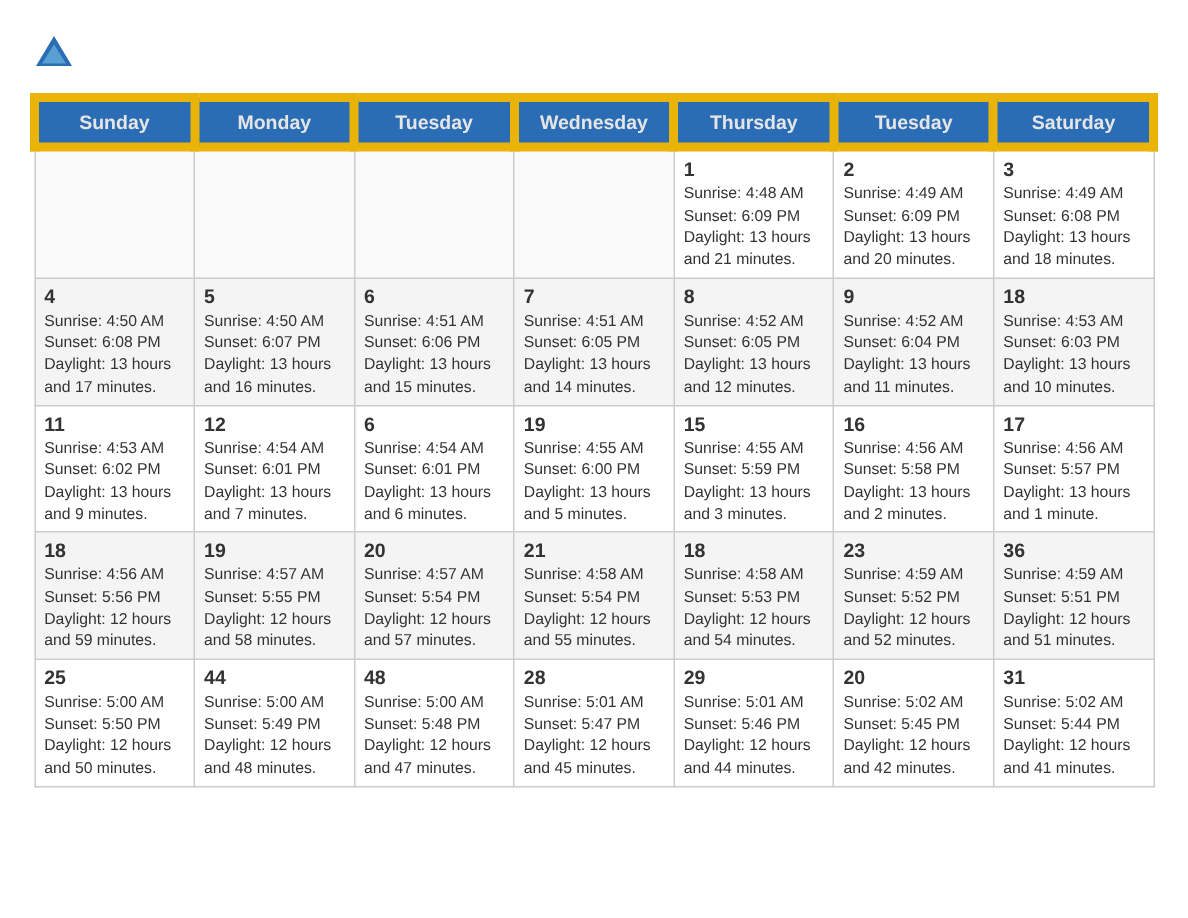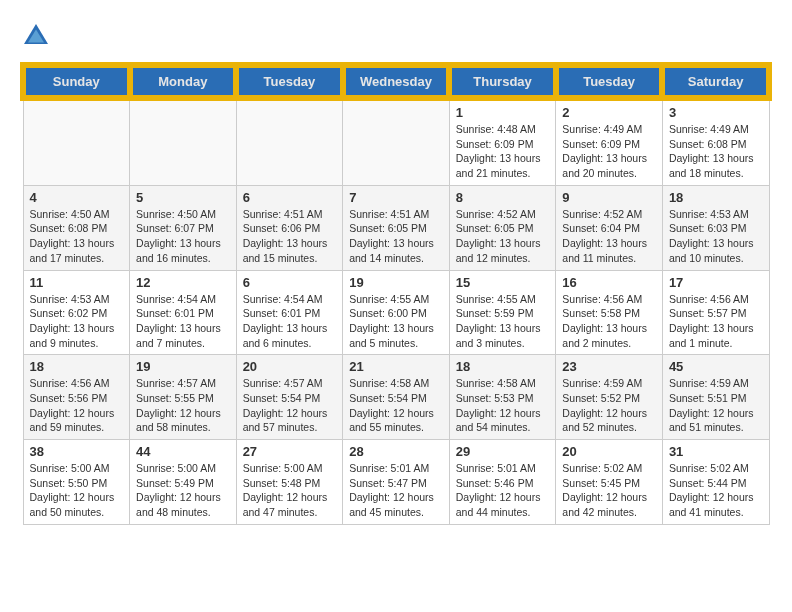--- a/index.html
+++ b/index.html
@@ -301,7 +301,7 @@
 and 52 minutes.</div>
         </td>
         <td>
-          <div class="day-number">45</div>
+          <div class="day-number">36</div>
           <div class="day-info" style="white-space: pre-line;">Sunrise: 4:59 AM
 Sunset: 5:51 PM
 Daylight: 12 hours

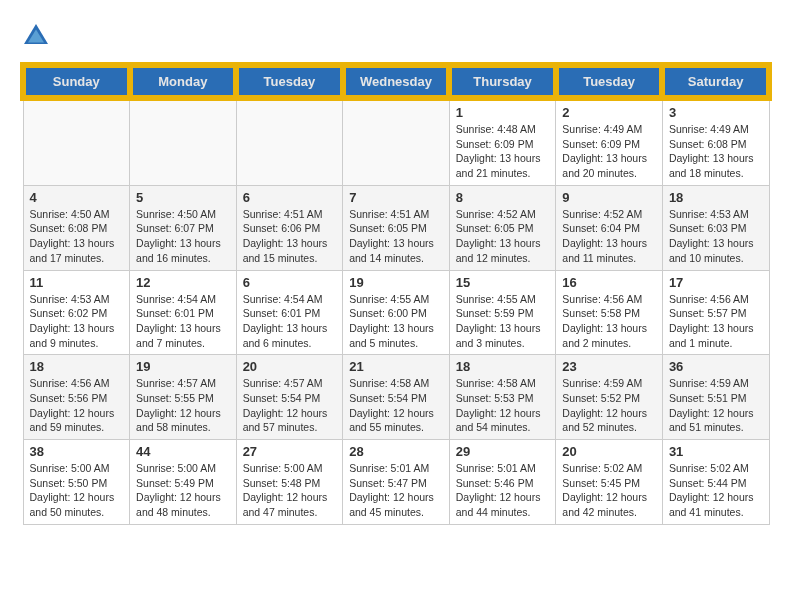--- a/index.html
+++ b/index.html
@@ -310,7 +310,7 @@
       </tr>
       <tr class="row-white">
         <td>
-          <div class="day-number">38</div>
+          <div class="day-number">25</div>
           <div class="day-info" style="white-space: pre-line;">Sunrise: 5:00 AM
 Sunset: 5:50 PM
 Daylight: 12 hours

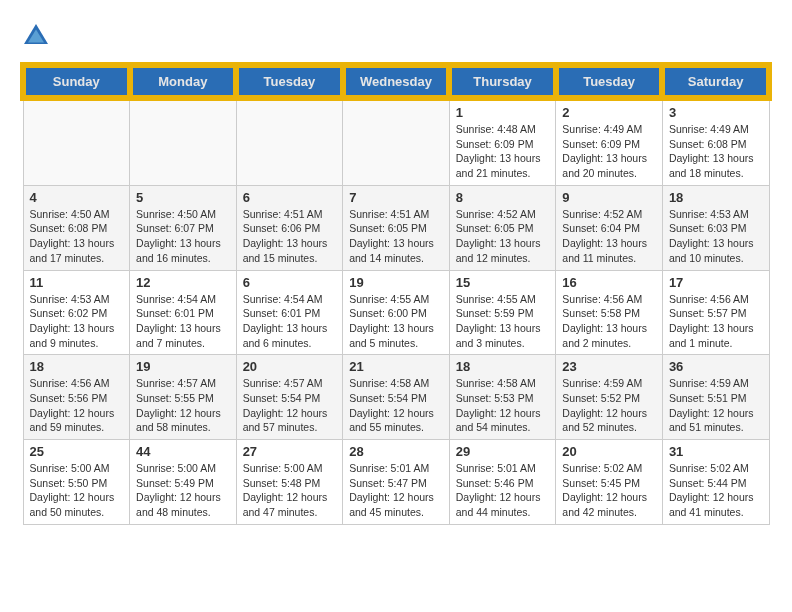--- a/index.html
+++ b/index.html
@@ -324,7 +324,7 @@
 and 48 minutes.</div>
         </td>
         <td>
-          <div class="day-number">27</div>
+          <div class="day-number">48</div>
           <div class="day-info" style="white-space: pre-line;">Sunrise: 5:00 AM
 Sunset: 5:48 PM
 Daylight: 12 hours

